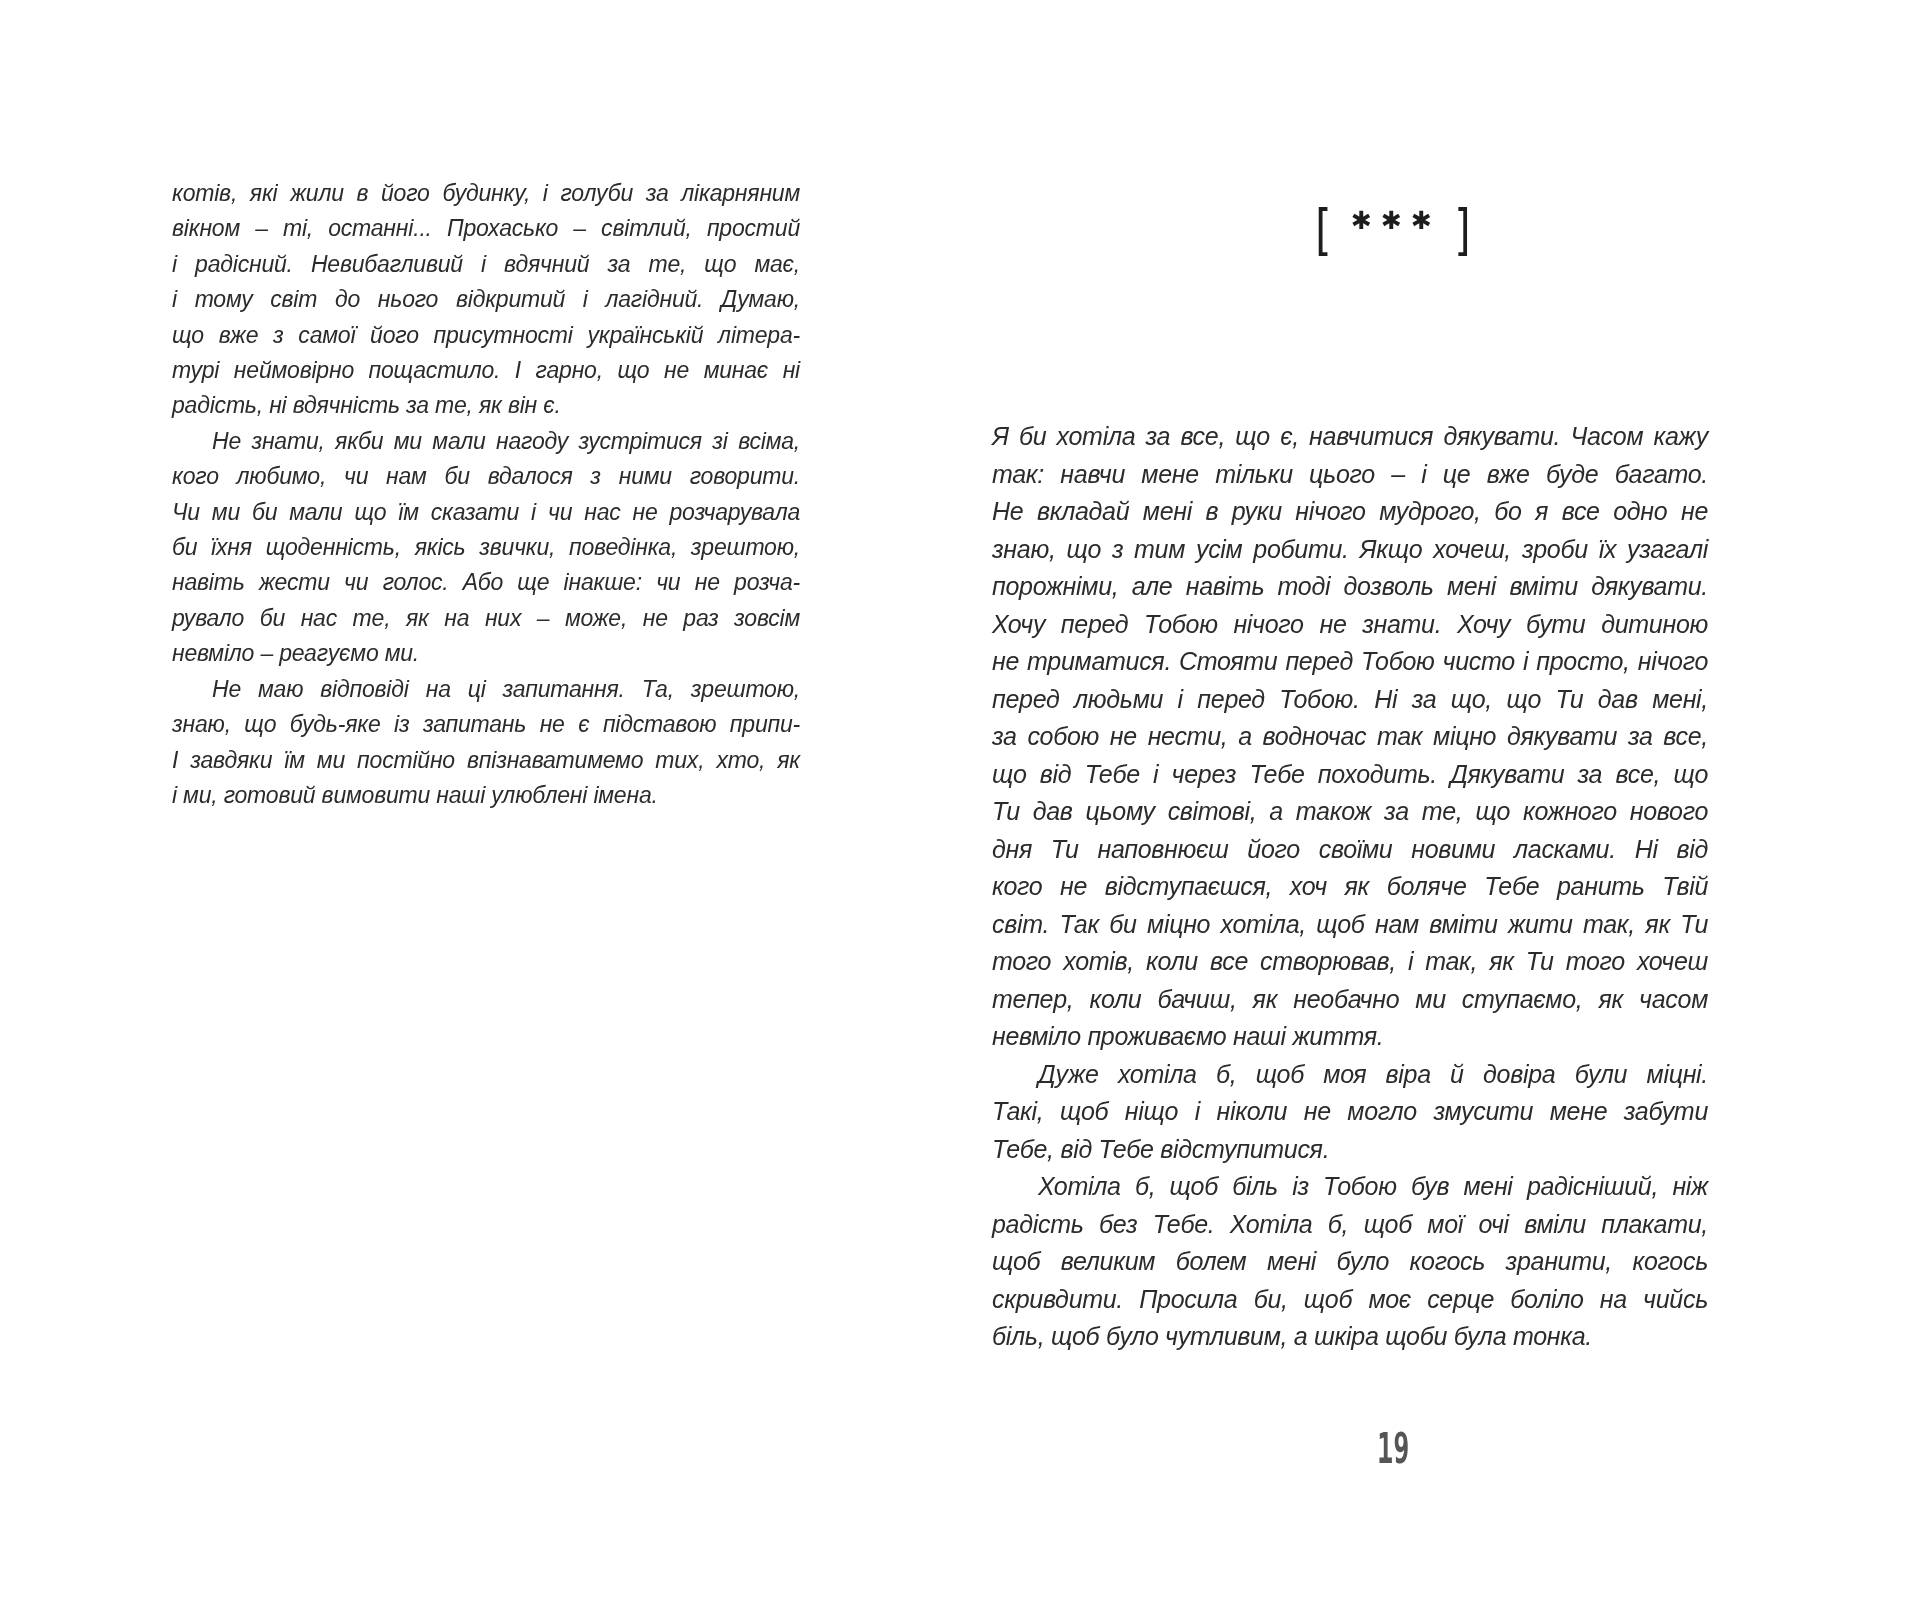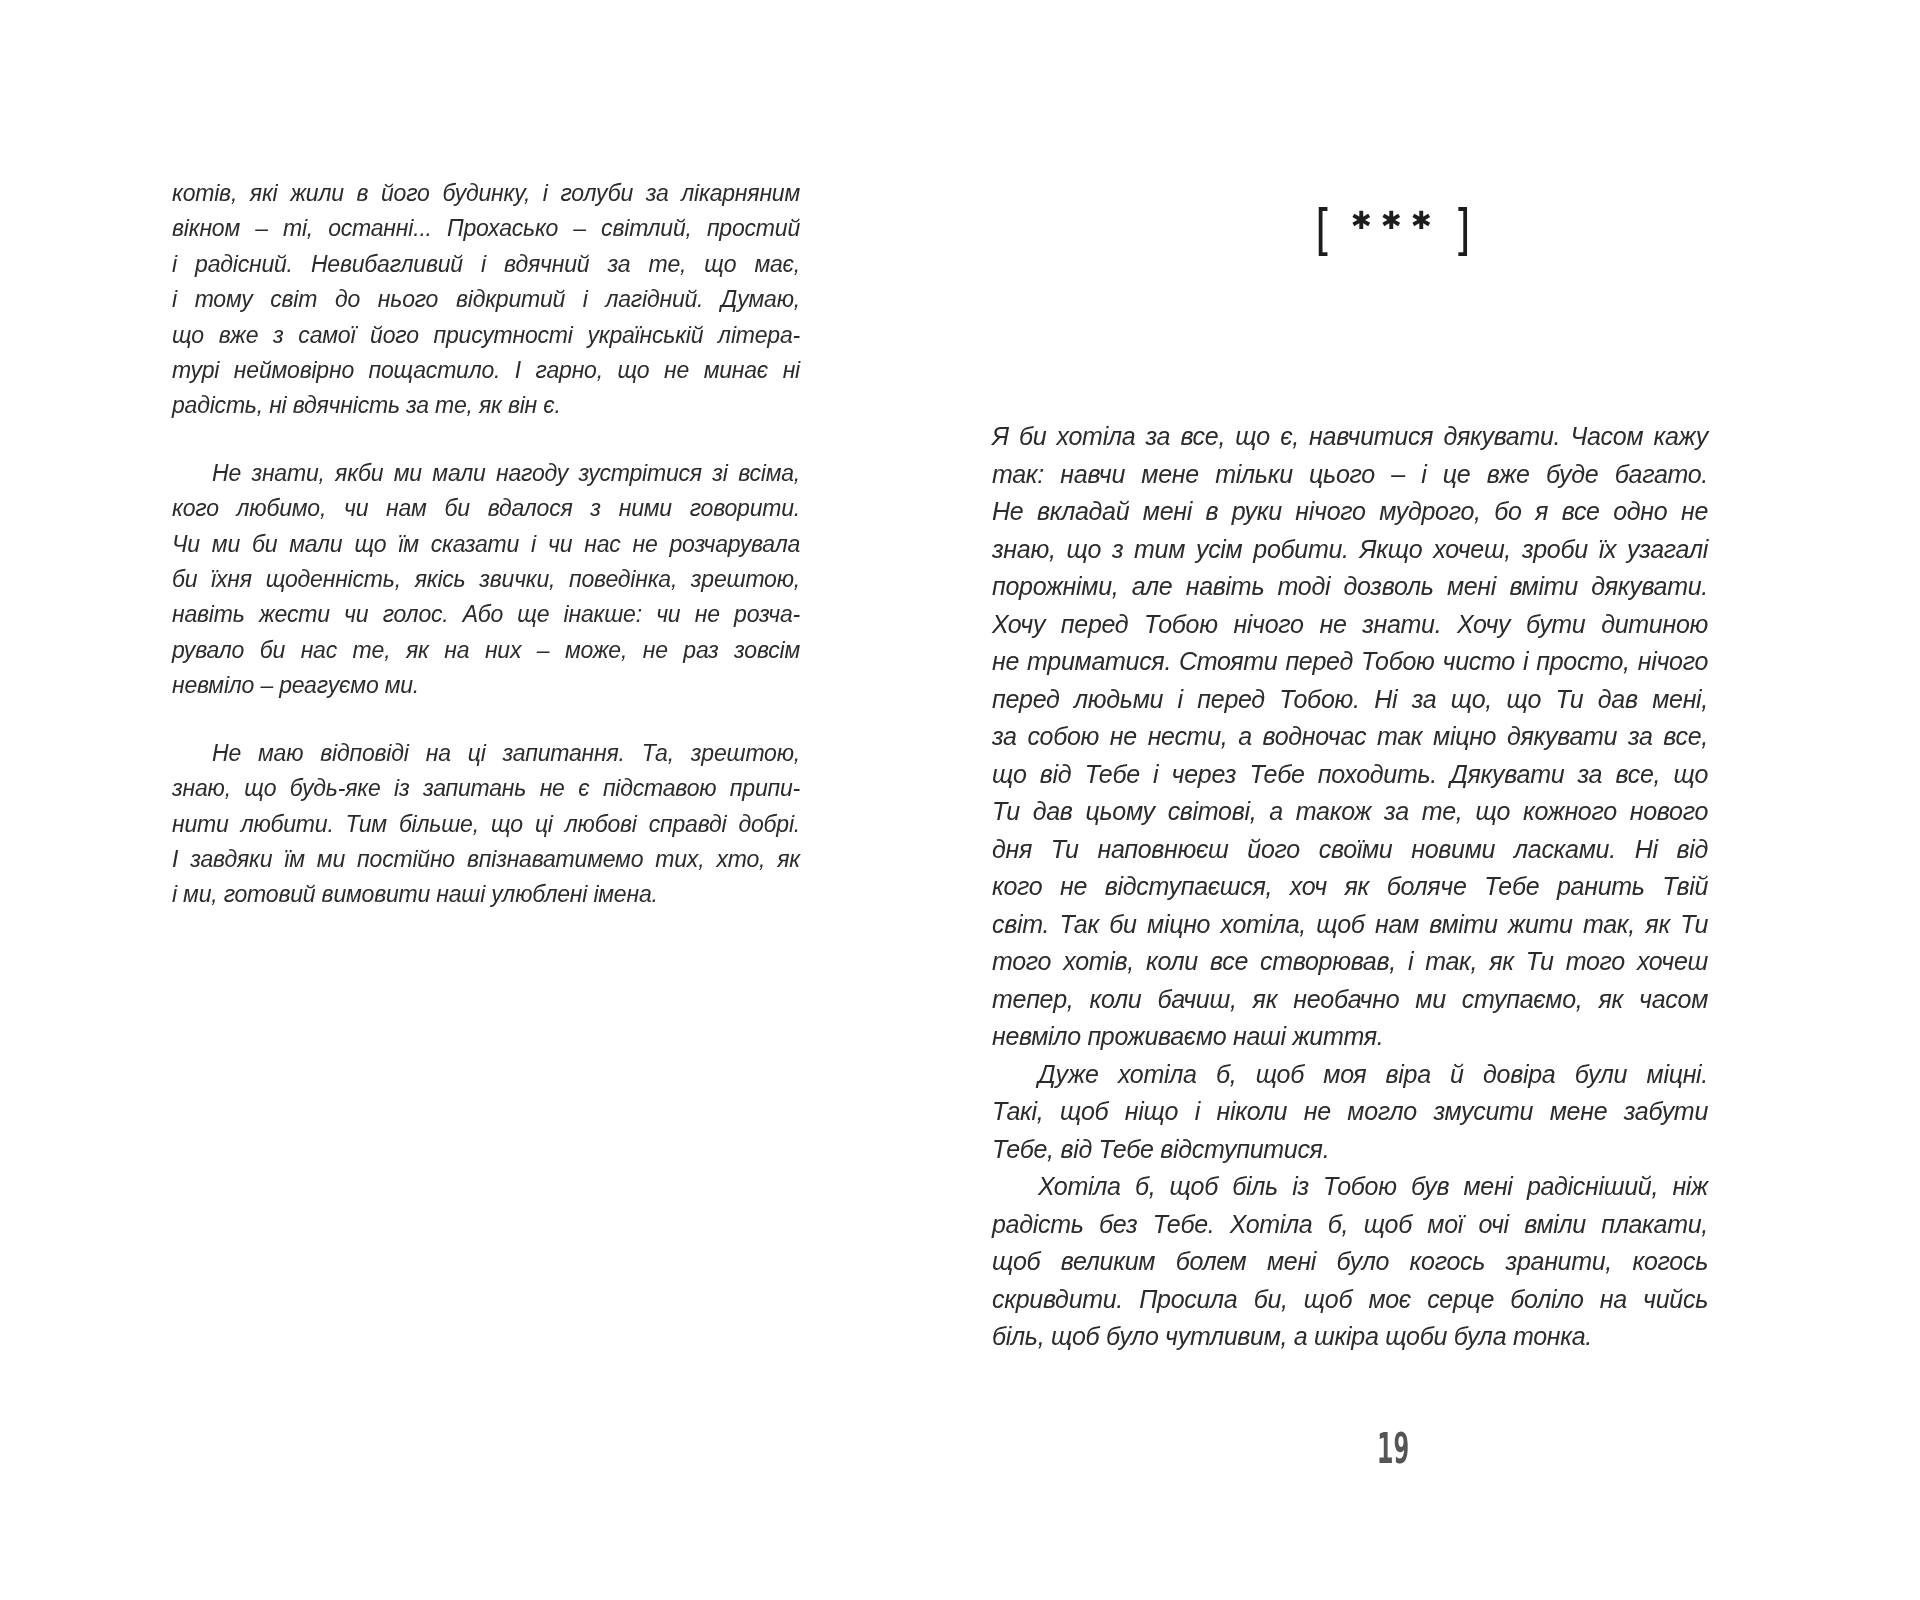--- a/index.html
+++ b/index.html
@@ -31,7 +31,7 @@
     font-style: italic;
   }
   .line.last { text-align-last: left; }
-  #left-text  .line.indent { text-indent: 40px; margin-top: 32px; }
+  #left-text  .line.indent { text-indent: 40px; }
   #right-text .line.indent { text-indent: 46px; }
 
   .chapter-num-wrap {

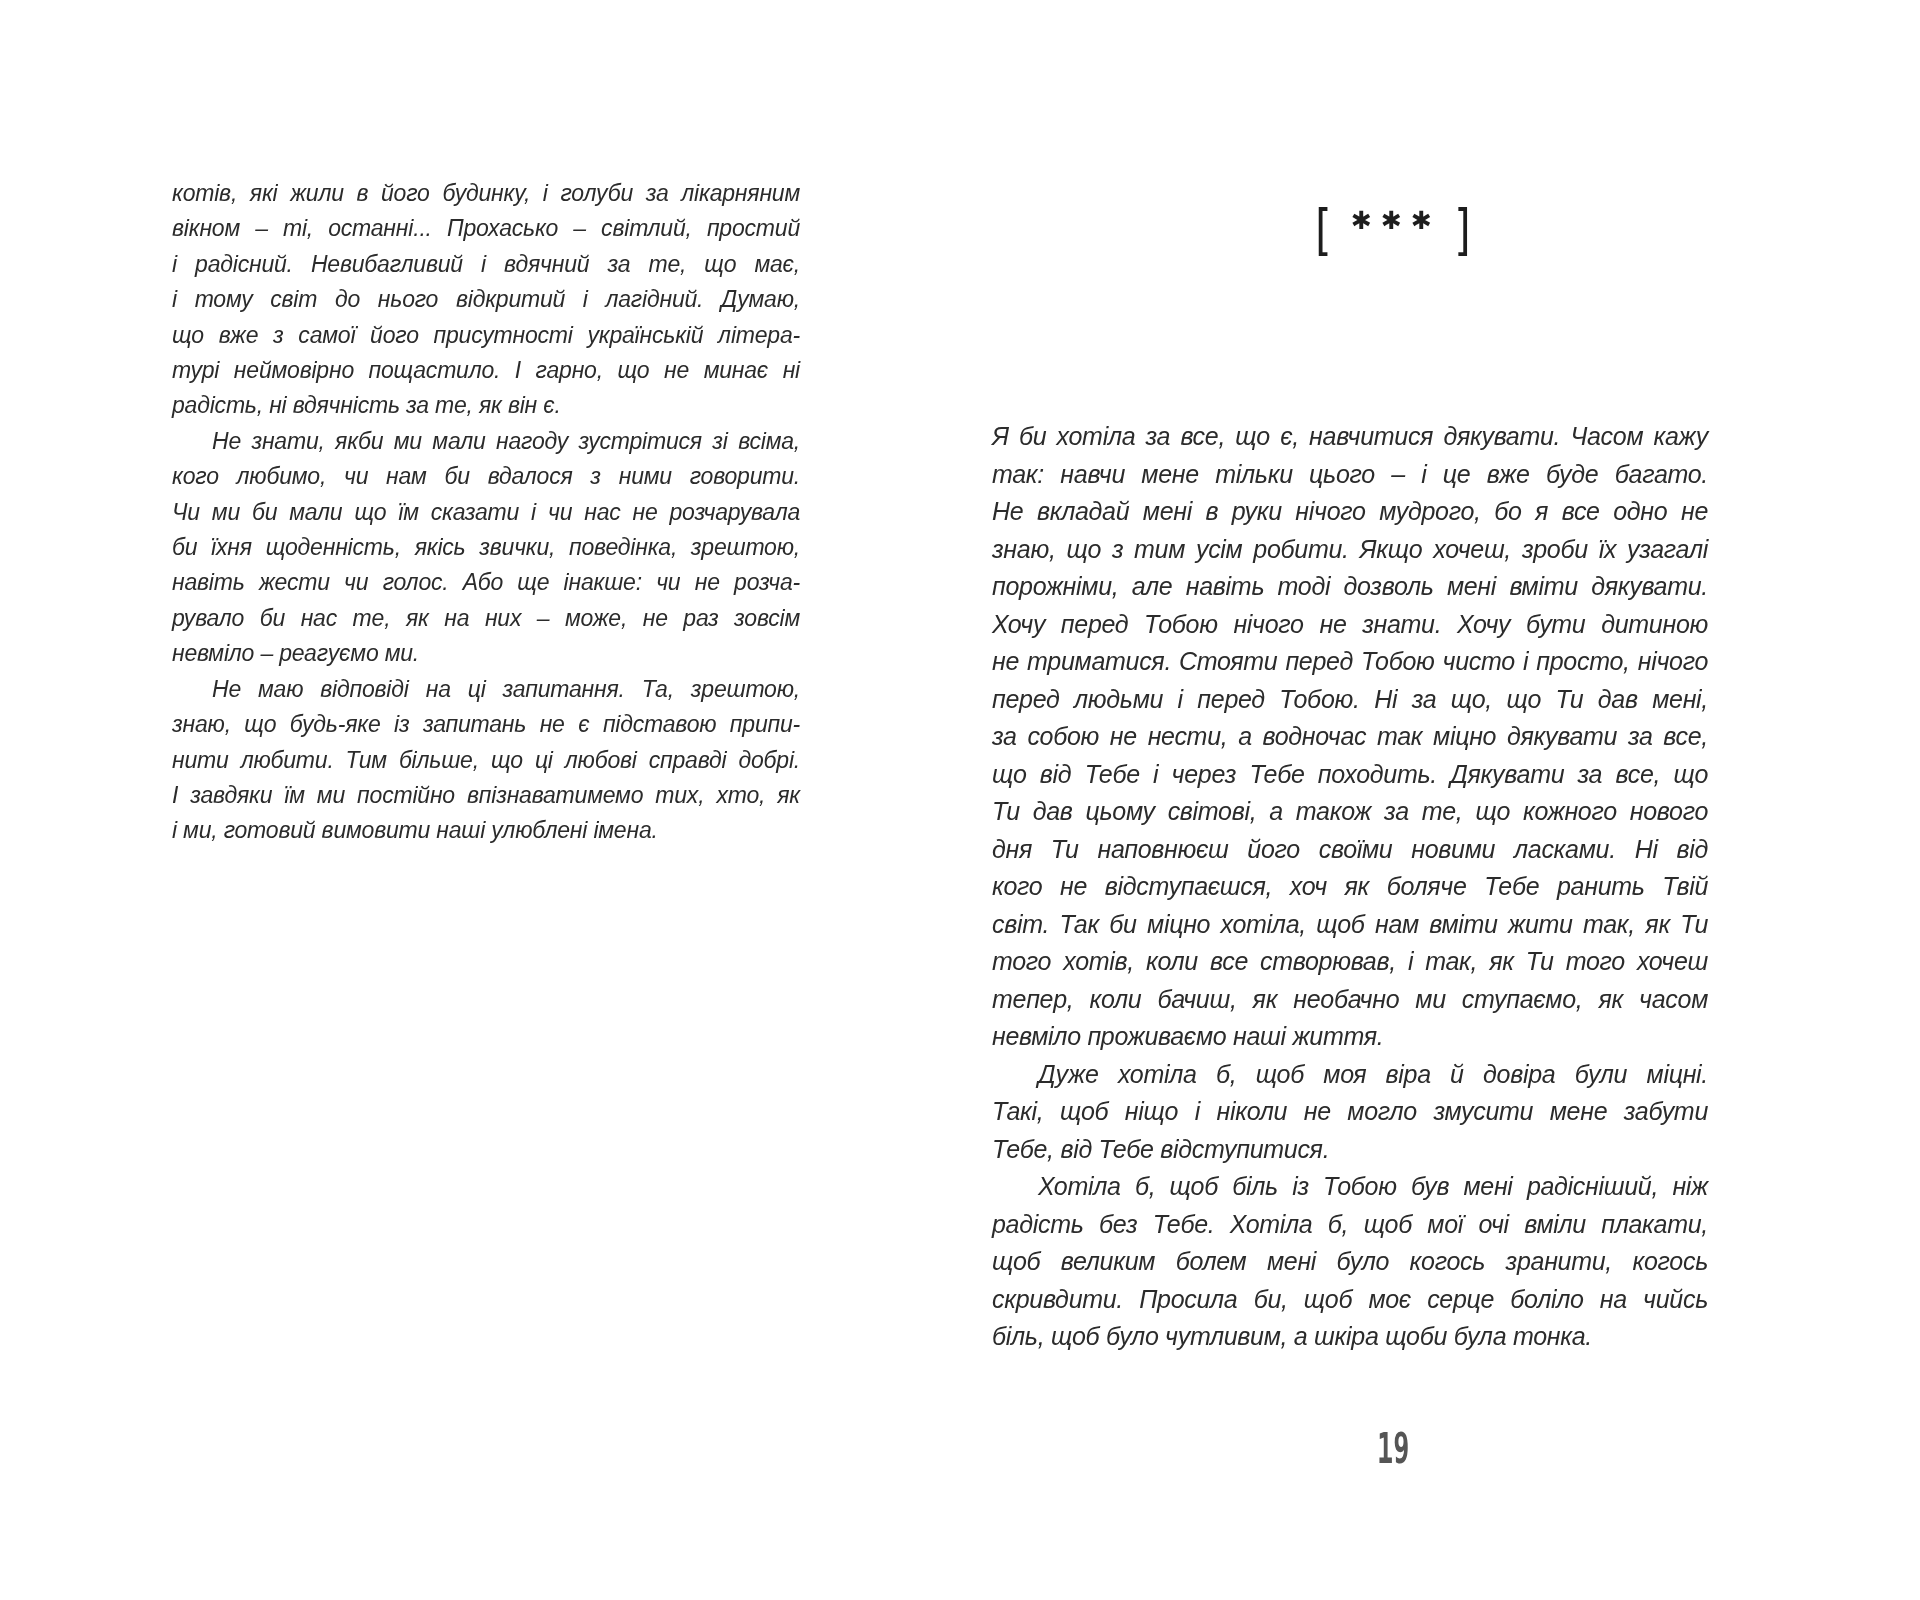--- a/index.html
+++ b/index.html
@@ -109,7 +109,6 @@
       <div class="line last">невміло – реагуємо ми.</div>
       <div class="line indent">Не маю відповіді на ці запитання. Та, зрештою,</div>
       <div class="line">знаю, що будь-яке із запитань не є підставою припи-</div>
-      <div class="line">нити любити. Тим більше, що ці любові справді добрі.</div>
       <div class="line">І завдяки їм ми постійно впізнаватимемо тих, хто, як</div>
       <div class="line last">і ми, готовий вимовити наші улюблені імена.</div>
     </div>

